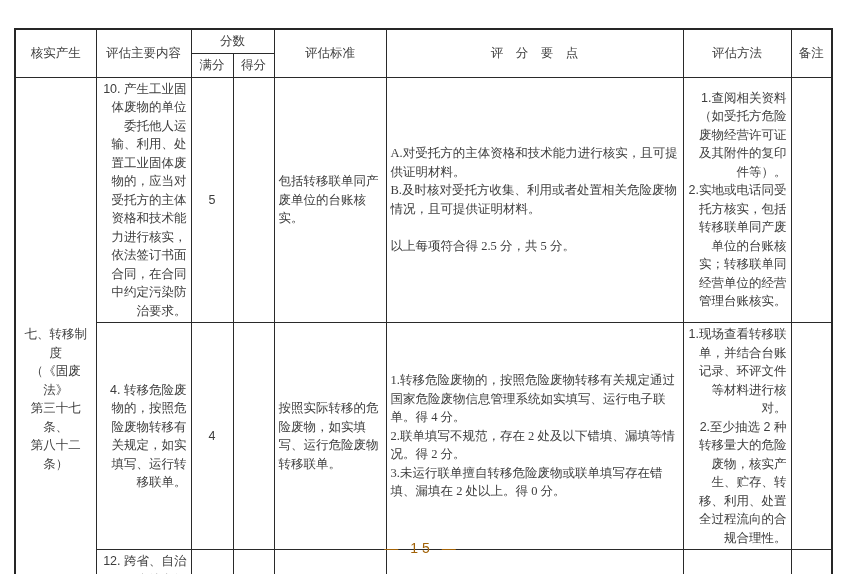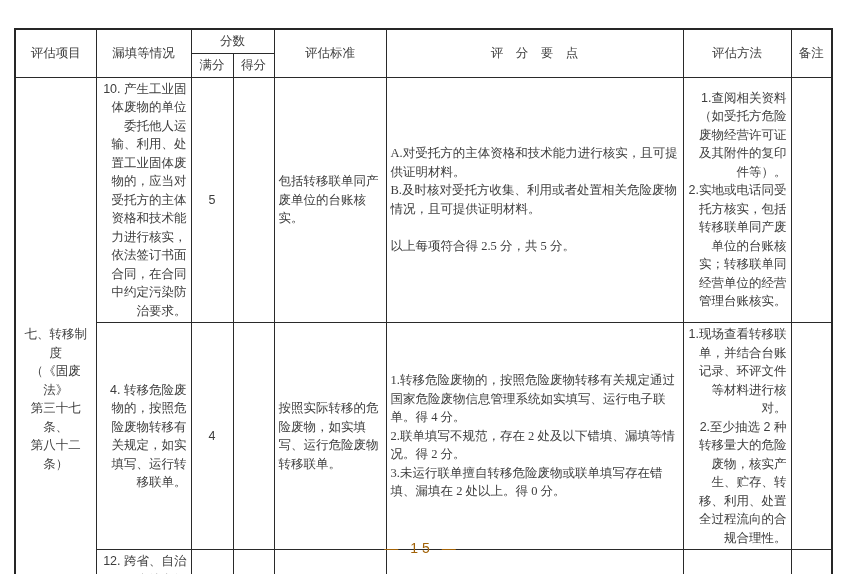--- a/index.html
+++ b/index.html
@@ -73,7 +73,7 @@
     </colgroup>
     <thead>
       <tr class="h1">
-        <th rowspan="2">评估项目</th>
+        <th rowspan="2">核实产生</th>
         <th rowspan="2">漏填等情况</th>
         <th colspan="2">分数</th>
         <th rowspan="2">评估标准</th>

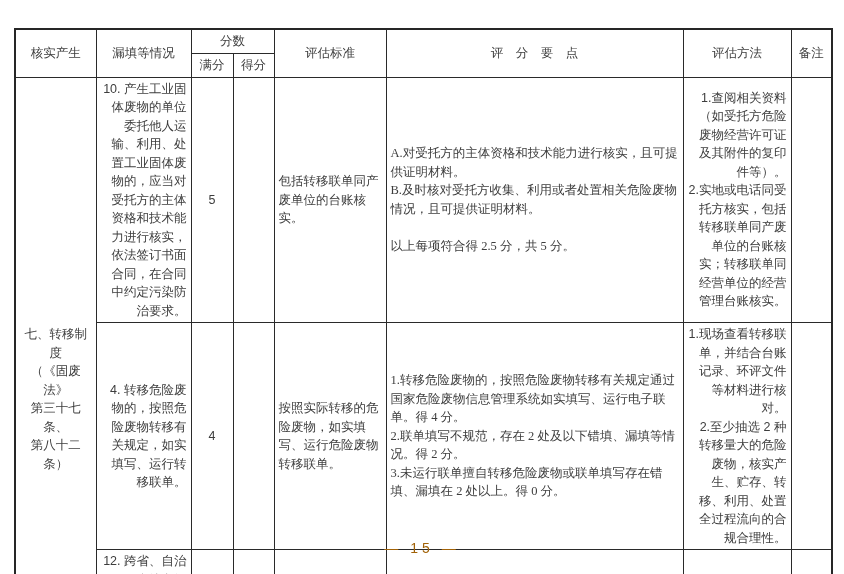--- a/index.html
+++ b/index.html
@@ -74,7 +74,7 @@
     <thead>
       <tr class="h1">
         <th rowspan="2">核实产生</th>
-        <th rowspan="2">漏填等情况</th>
+        <th rowspan="2">评估主要内容</th>
         <th colspan="2">分数</th>
         <th rowspan="2">评估标准</th>
         <th rowspan="2">评　分　要　点</th>

